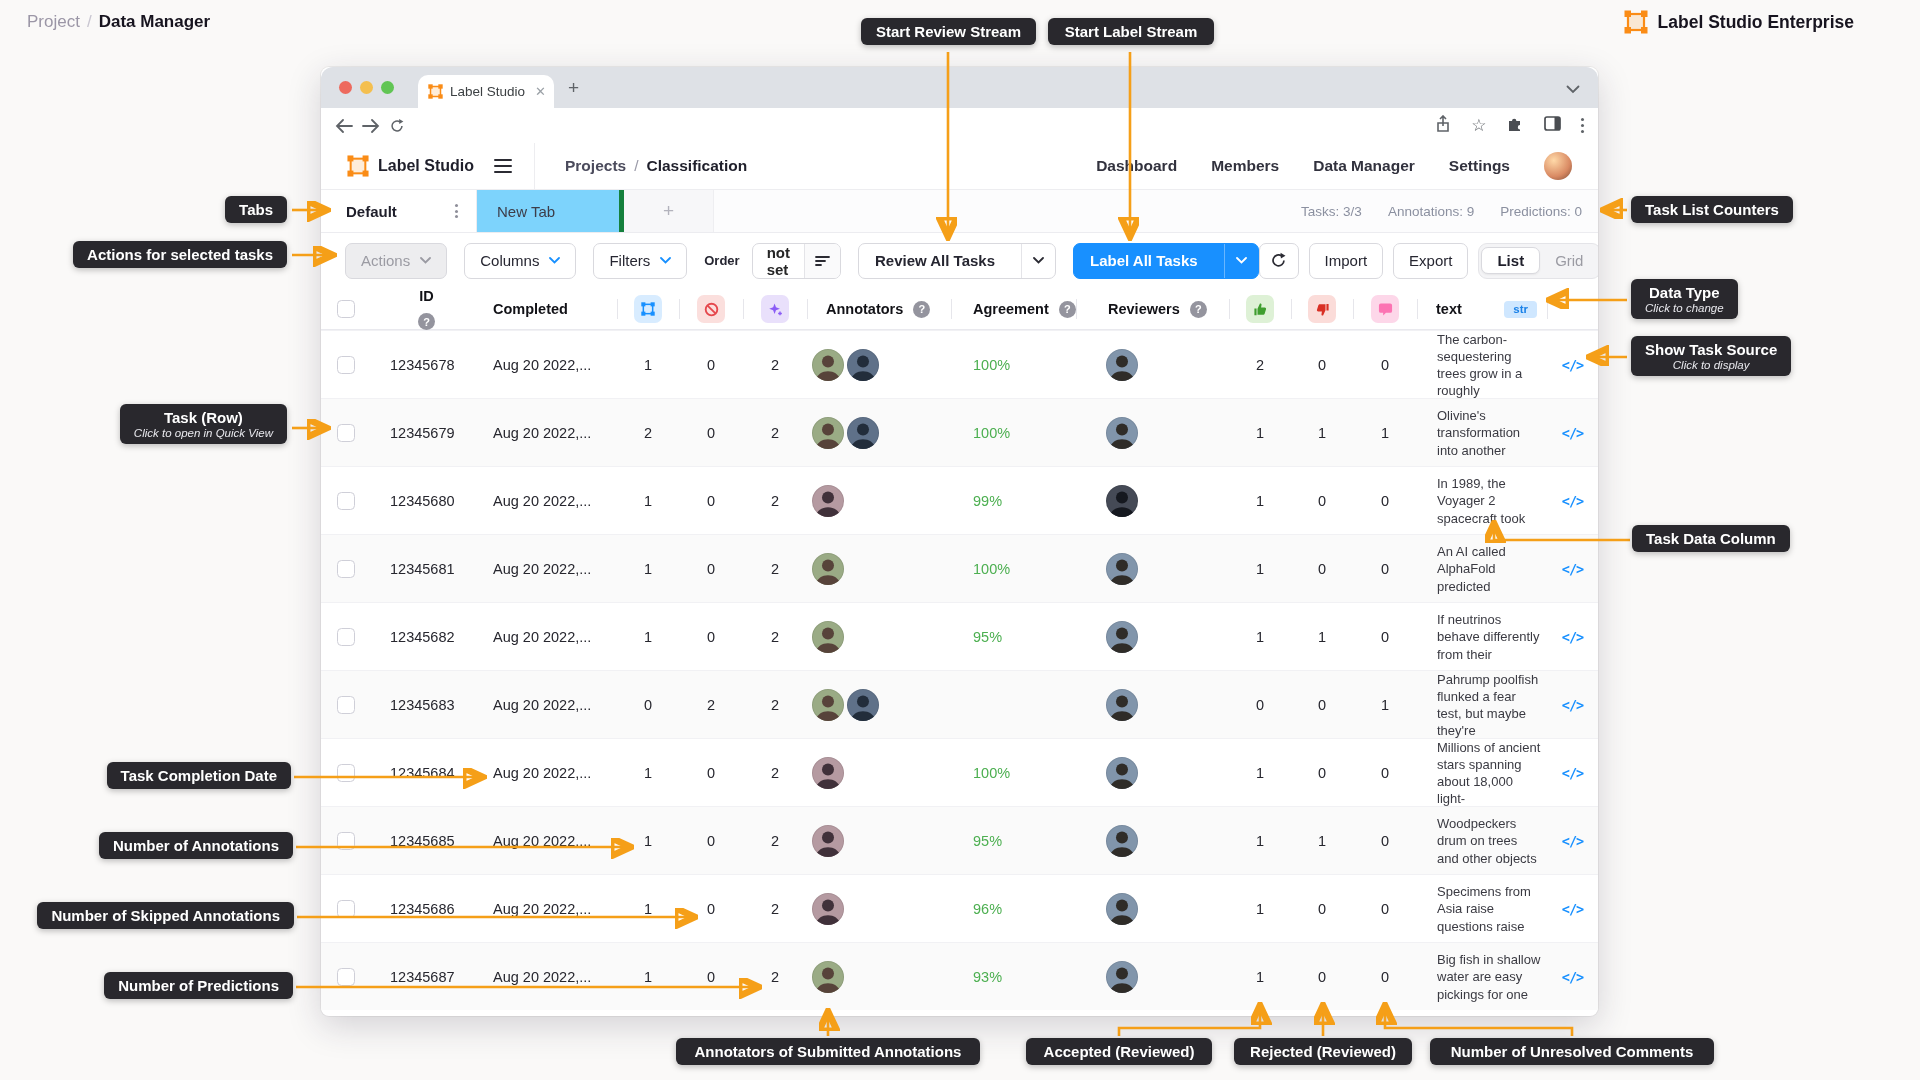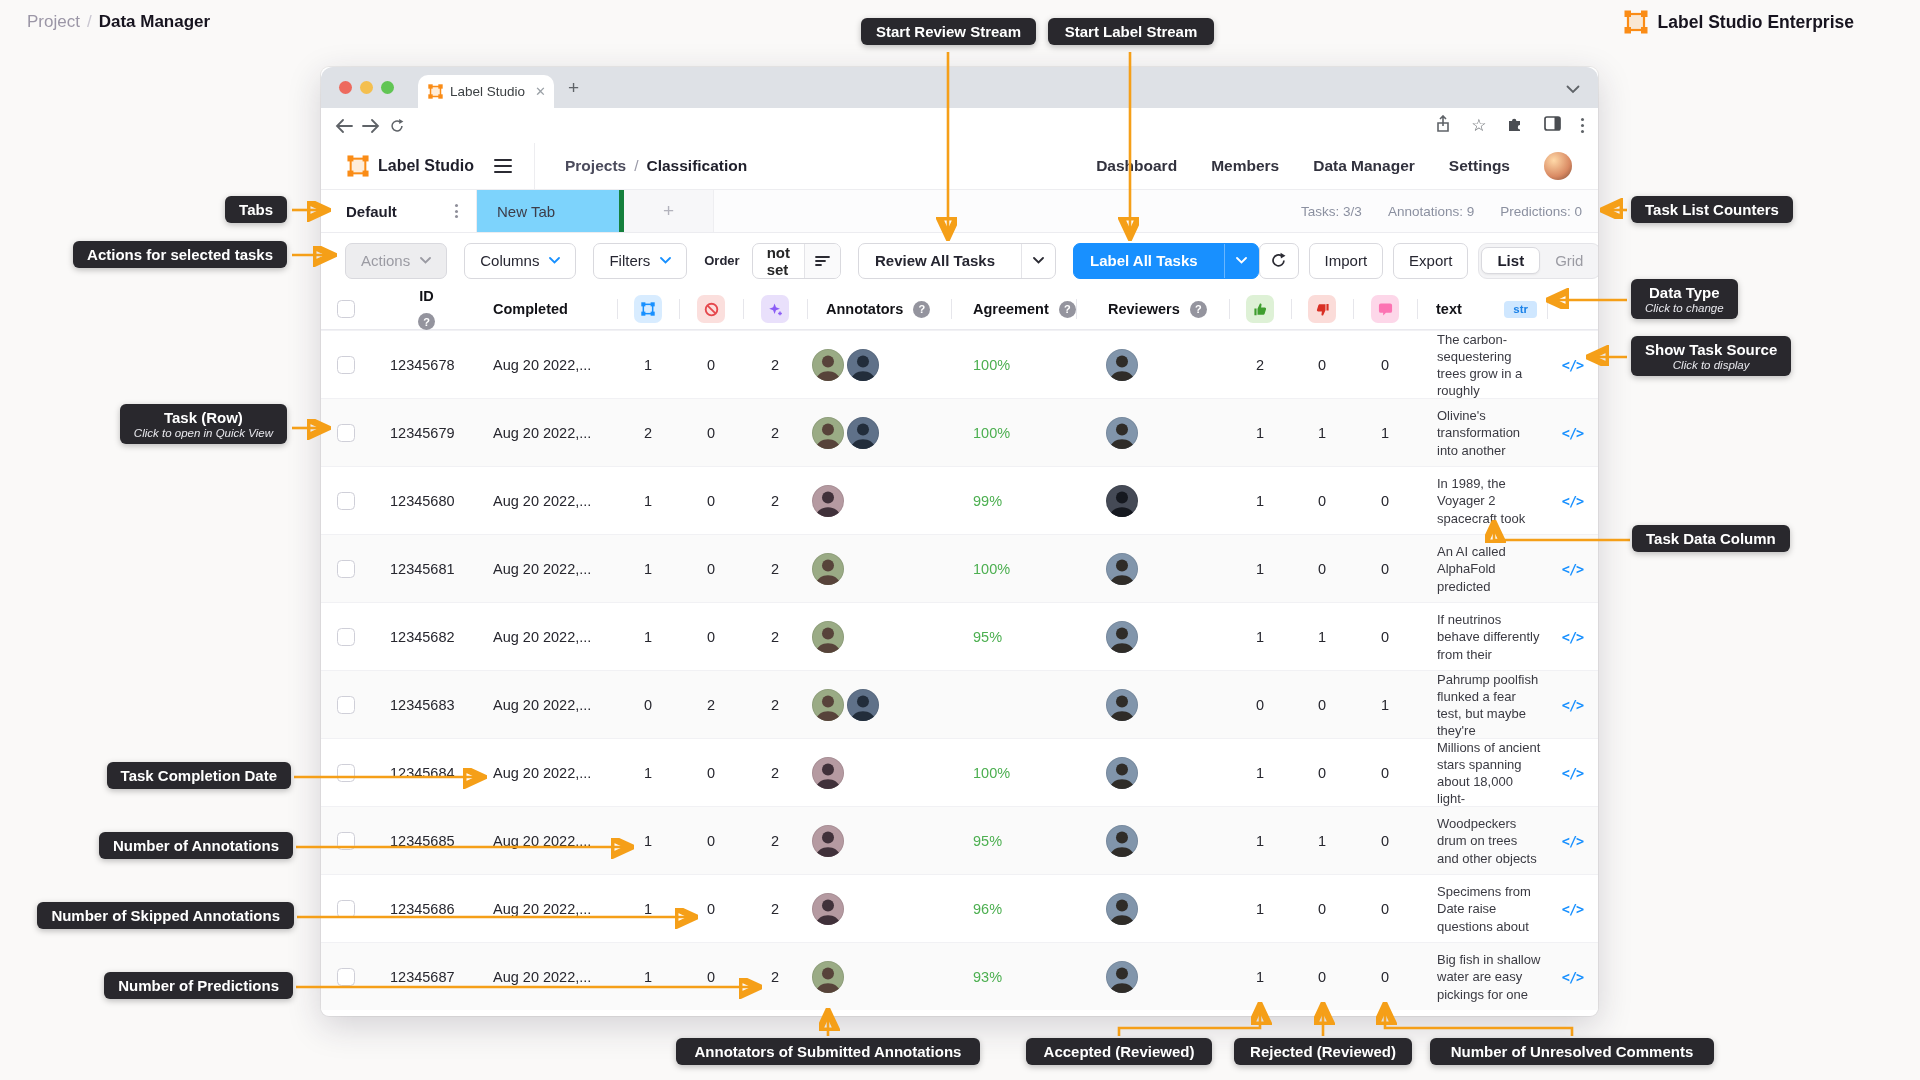--- a/index.html
+++ b/index.html
@@ -739,7 +739,7 @@
         <div class="cell c-center">0</div>
         <div class="cell c-center">0</div>
         <div class="cell txtcell">
-          <span>Specimens from Date raise questions about</span>
+          <span>Specimens from Asia raise questions raise</span>
         </div>
         <div class="cell c-center">
           <span class="codeic">&lt;/&gt;</span>

